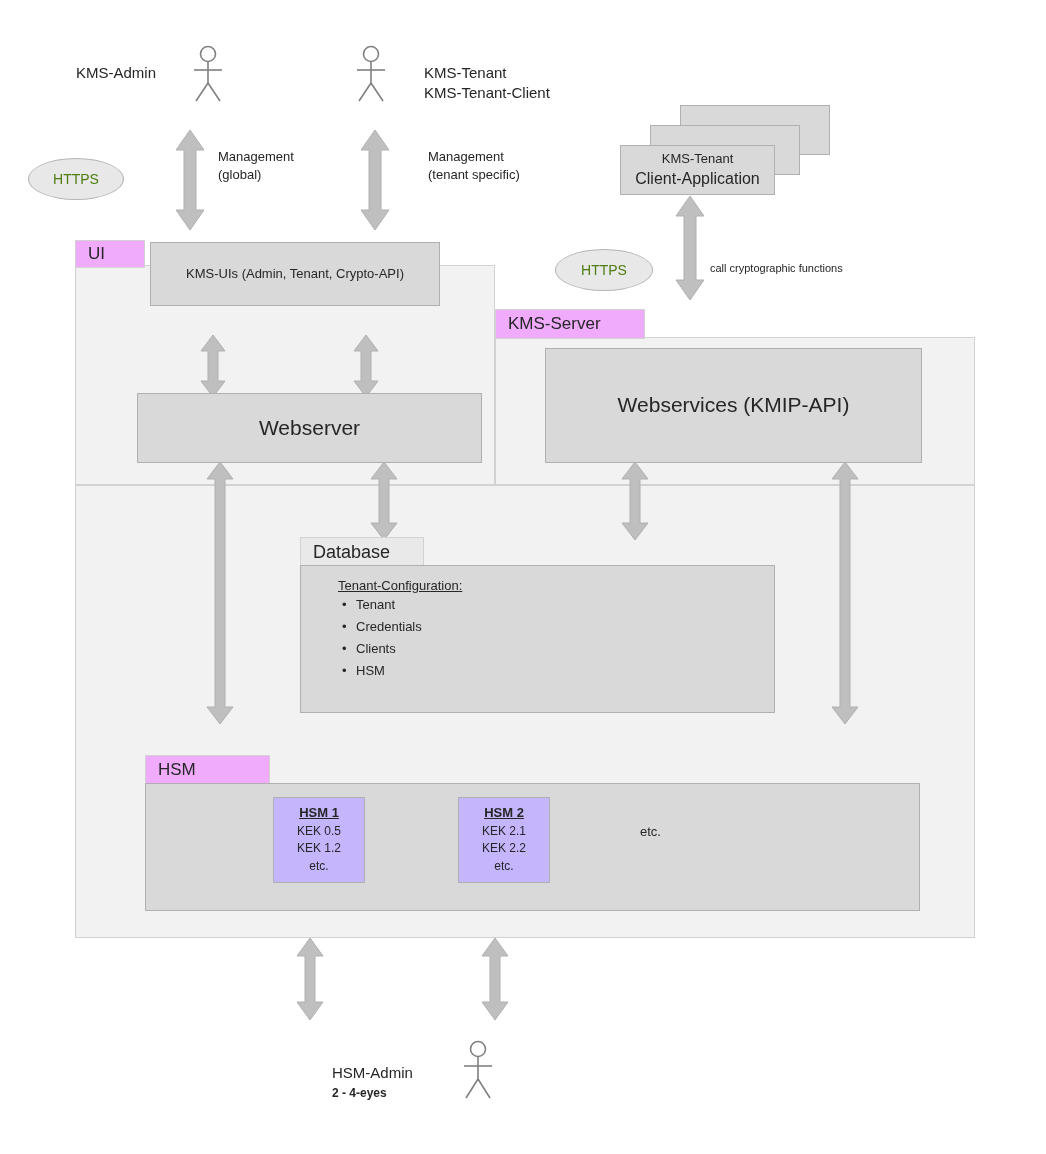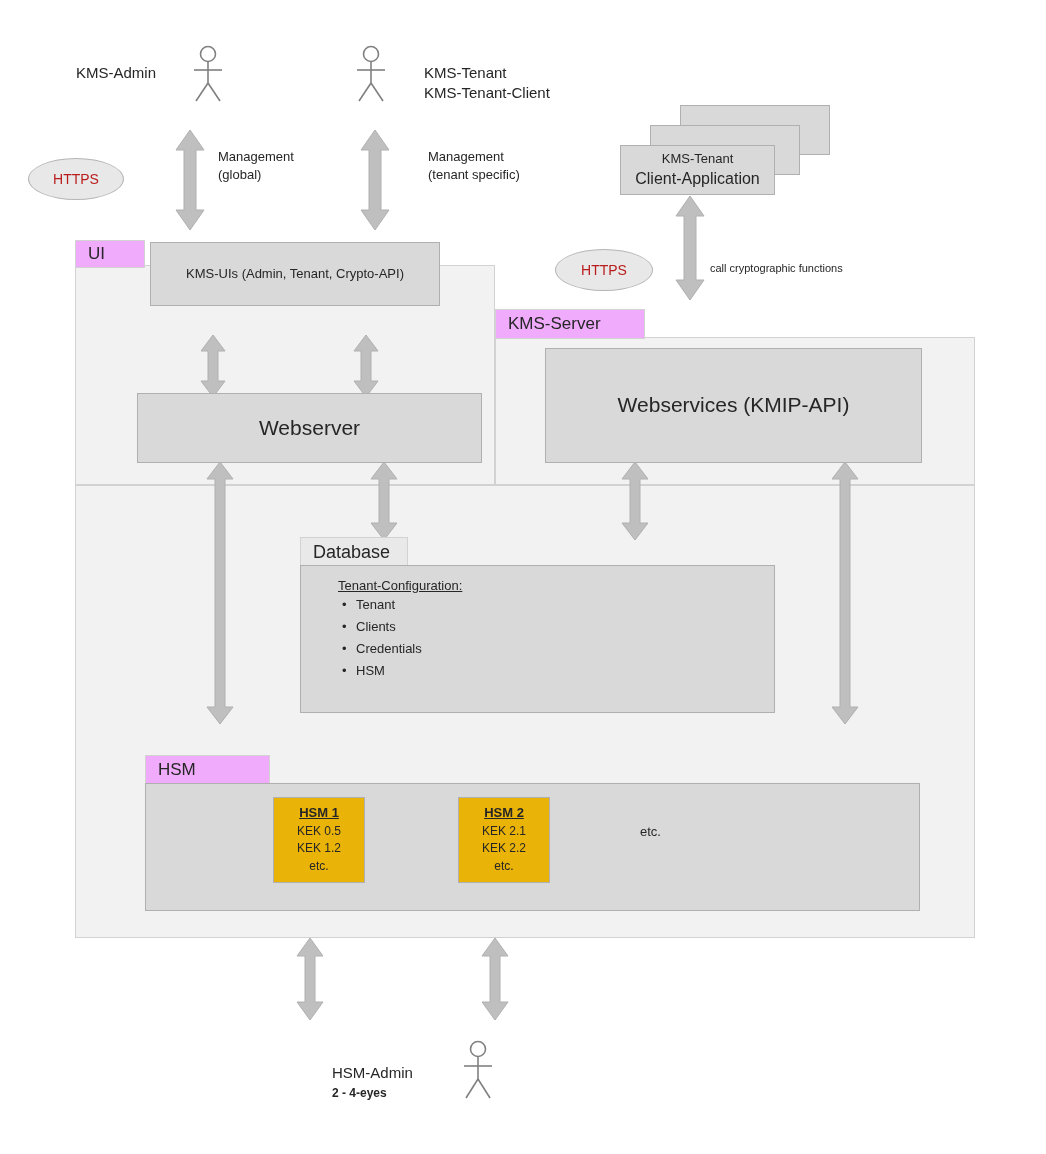--- a/index.html
+++ b/index.html
@@ -65,7 +65,7 @@
     align-items: center;
     justify-content: center;
     font-size: 14px;
-    color: #b91c1c;
+    color: #4d7c0f;
   }
   svg.arrow { position: absolute; overflow: visible; }
   .actor { position: absolute; }

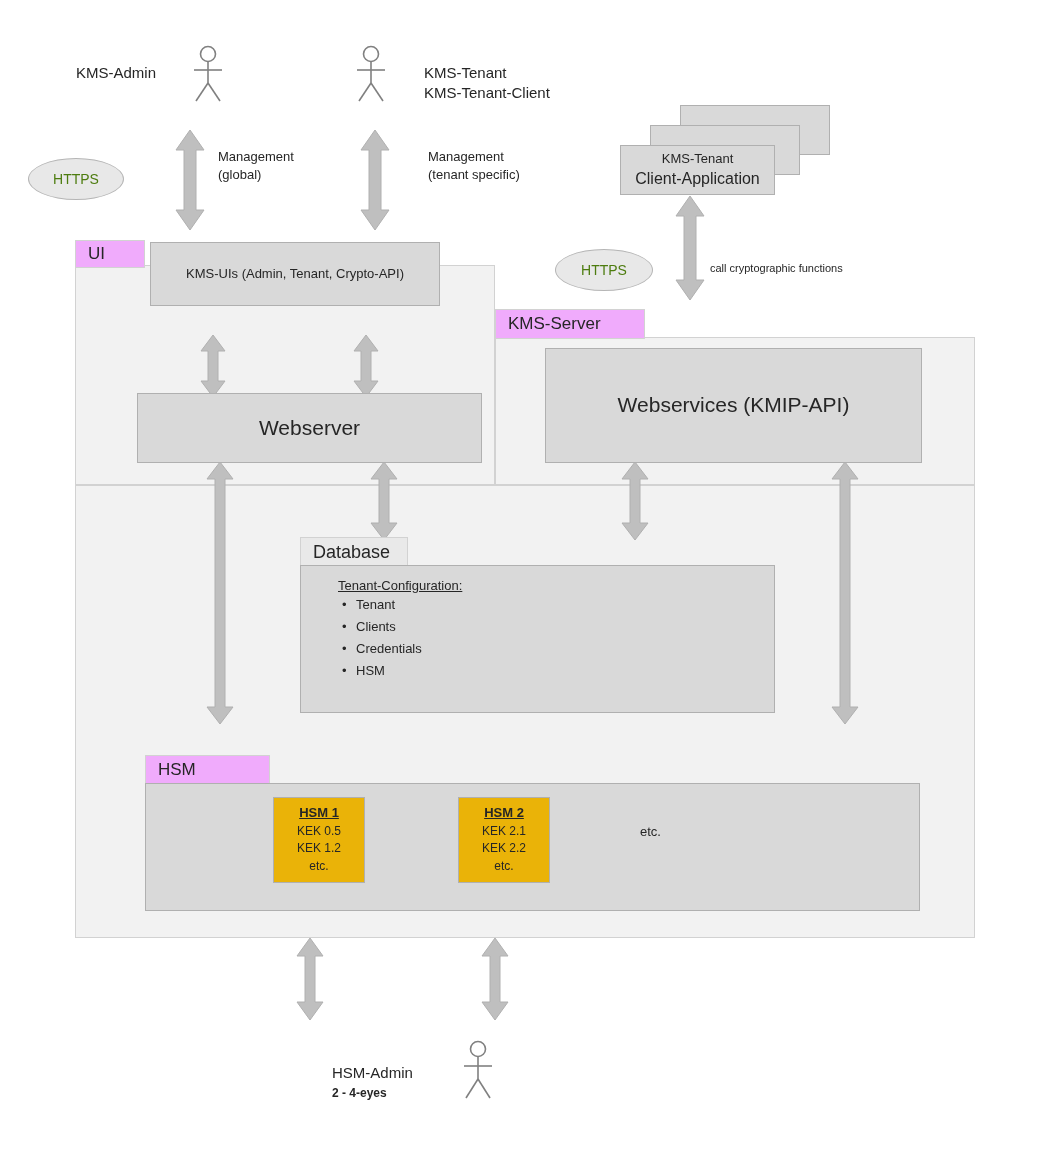--- a/index.html
+++ b/index.html
@@ -252,7 +252,7 @@
     <span>Webserver</span>
   </div>
 
-  <div class="panel-label" style="left:300px; top:537px; width:108px; height:30px; background:#e9e9e9;">
+  <div class="panel-label" style="left:300px; top:537px; width:124px; height:30px; background:#e9e9e9;">
     <span style="font-size:18px;">Database</span>
   </div>
   <div class="box" style="left:300px; top:565px; width:475px; height:148px; display:block;"></div>

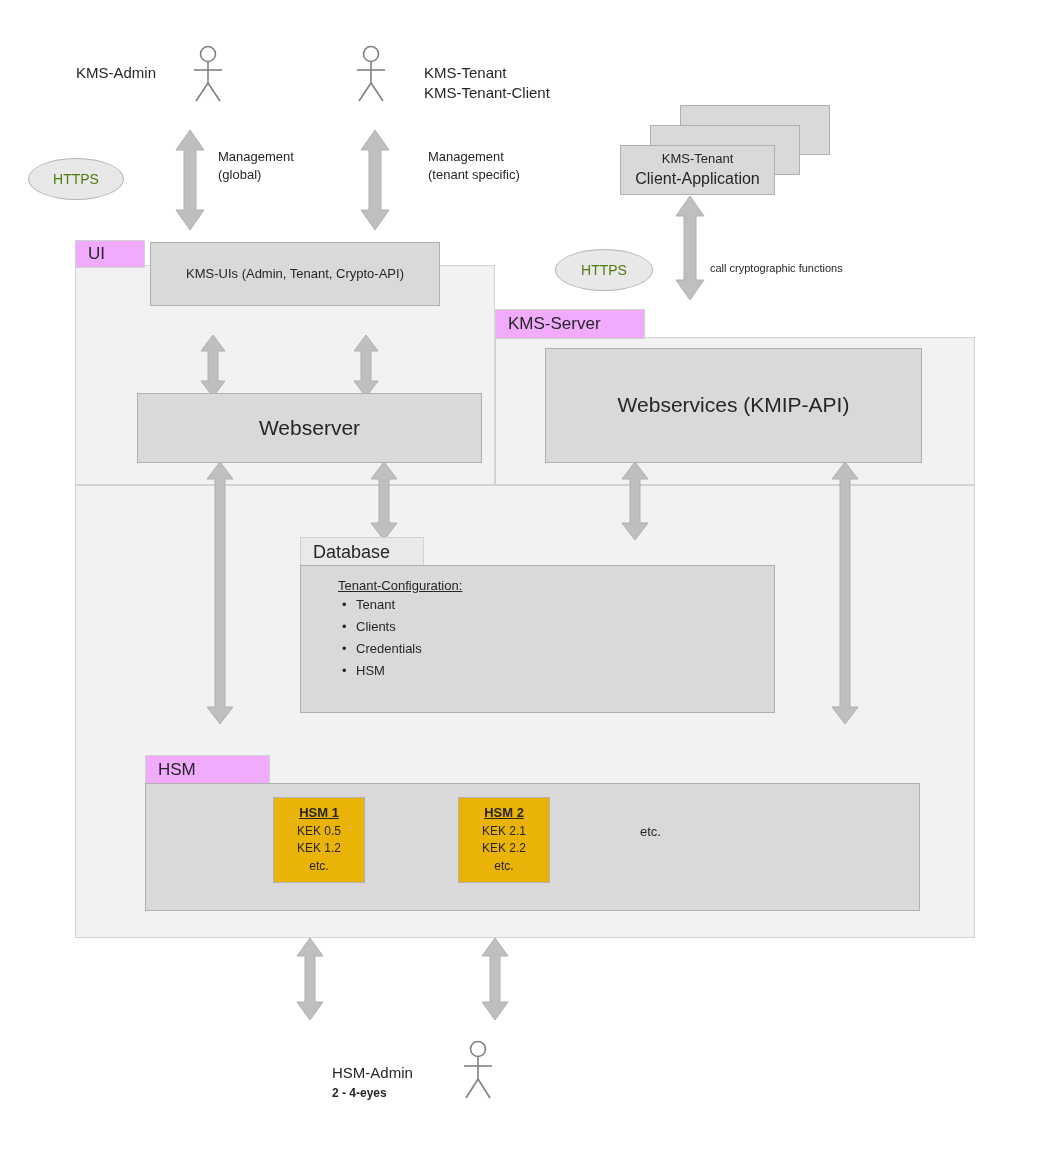--- a/index.html
+++ b/index.html
@@ -260,8 +260,8 @@
     <span class="db-title">Tenant-Configuration:</span>
     <ul class="bullets">
       <li>Tenant</li>
+      <li>Credentials</li>
       <li>Clients</li>
-      <li>Credentials</li>
       <li>HSM</li>
     </ul>
   </div>

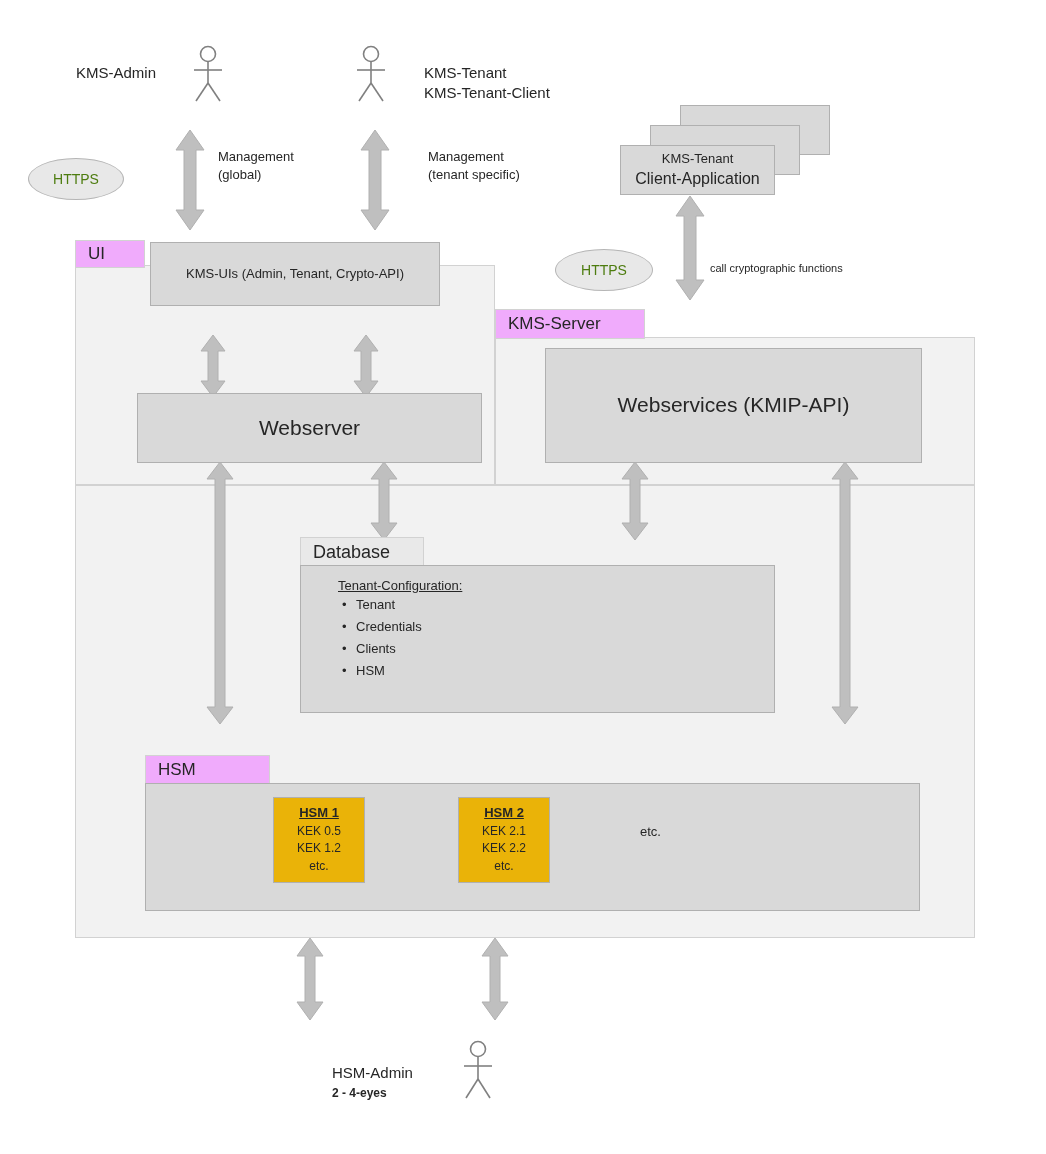--- a/index.html
+++ b/index.html
@@ -100,7 +100,7 @@
     position: absolute;
     box-sizing: border-box;
     border: 1px solid #b0b0b0;
-    background: #eab308;
+    background: #c4b5fd;
     font-size: 12px;
     text-align: center;
     padding-top: 6px;

